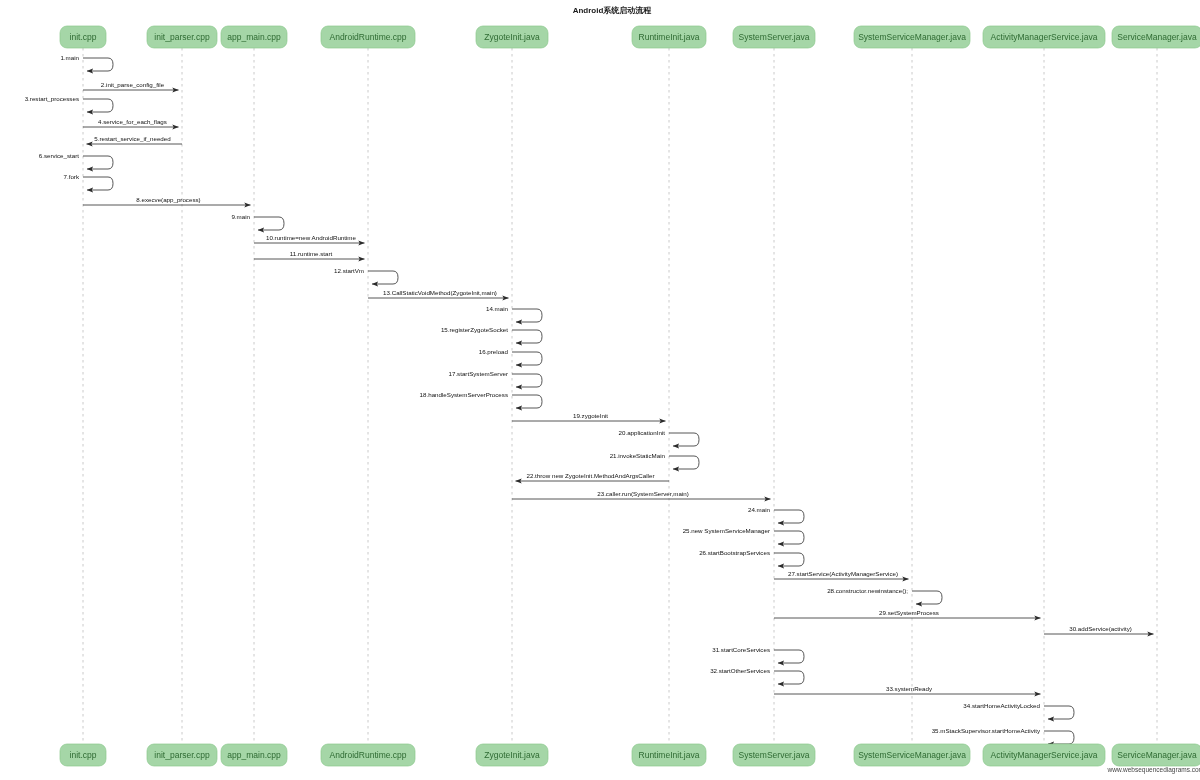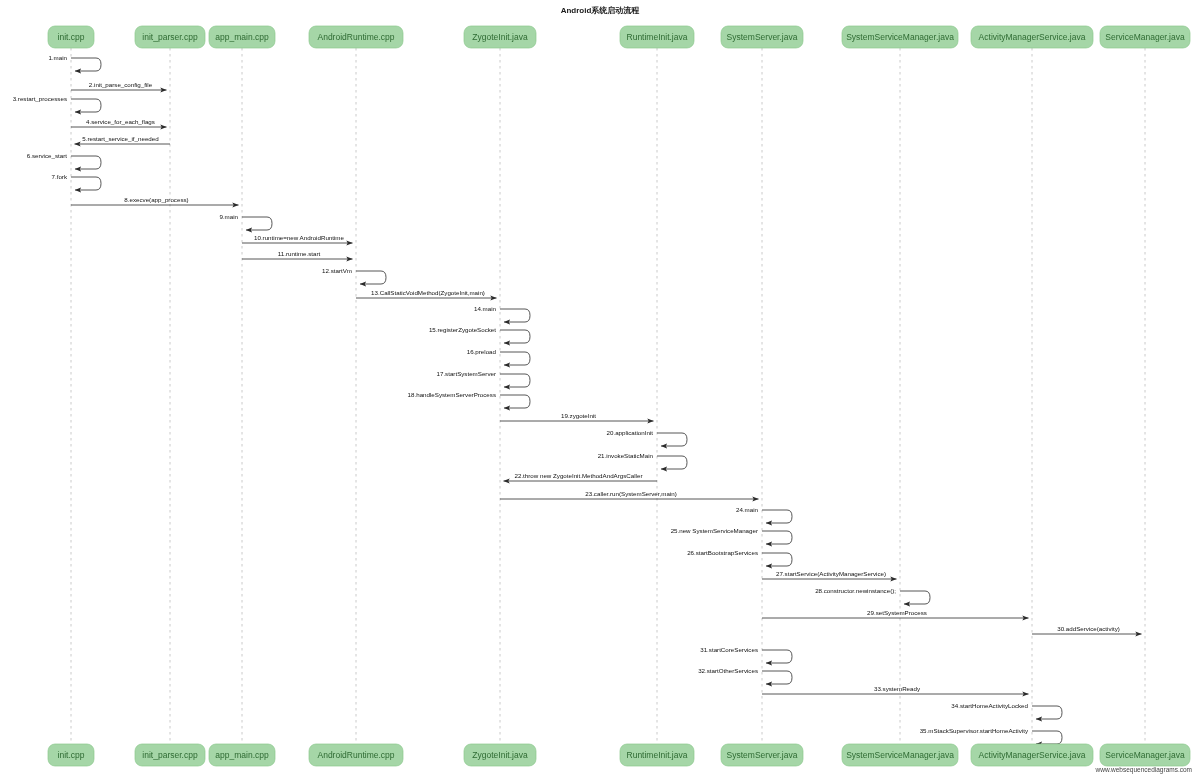--- a/index.html
+++ b/index.html
@@ -9,7 +9,7 @@
     font-family:"Liberation Sans","DejaVu Sans",sans-serif;
     overflow:hidden;
   }
-  #diagram-root{position:relative;width:1004px;height:780px;}
+  #diagram-root{position:relative;width:1004px;height:780px;padding-left:12px;}
   #diagram-svg{display:block;width:1200px;height:780px;}
   .title-text{
     font-size:8px;fill:#1a1a1a;font-weight:bold;

